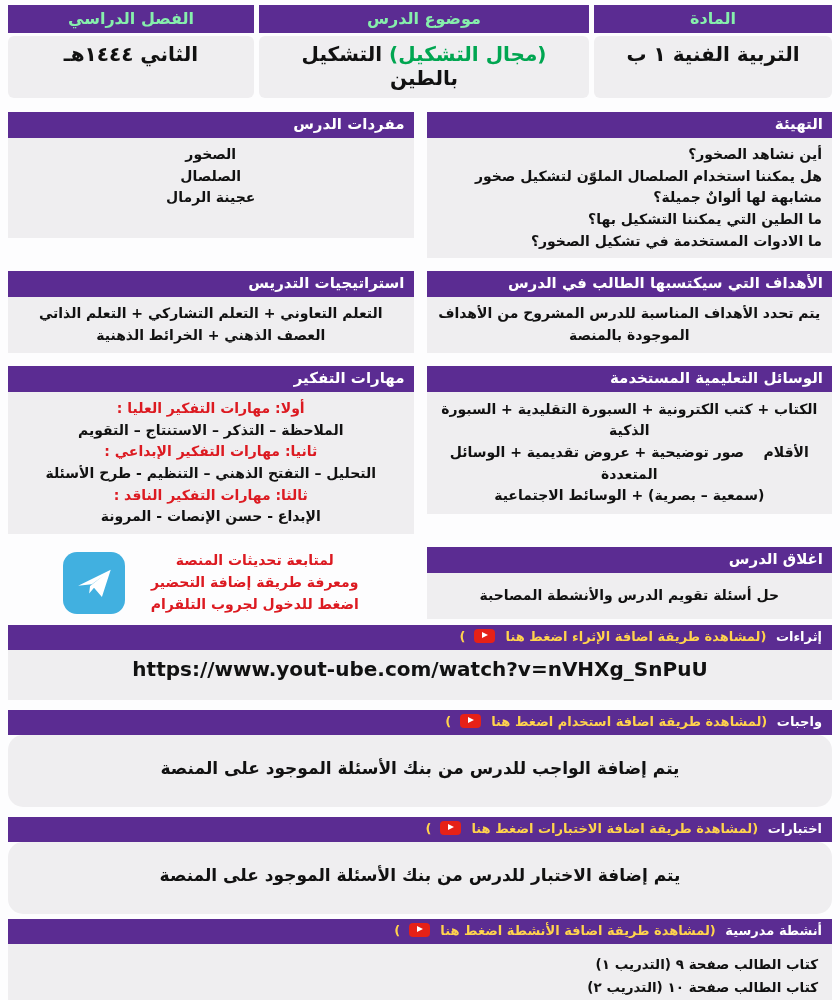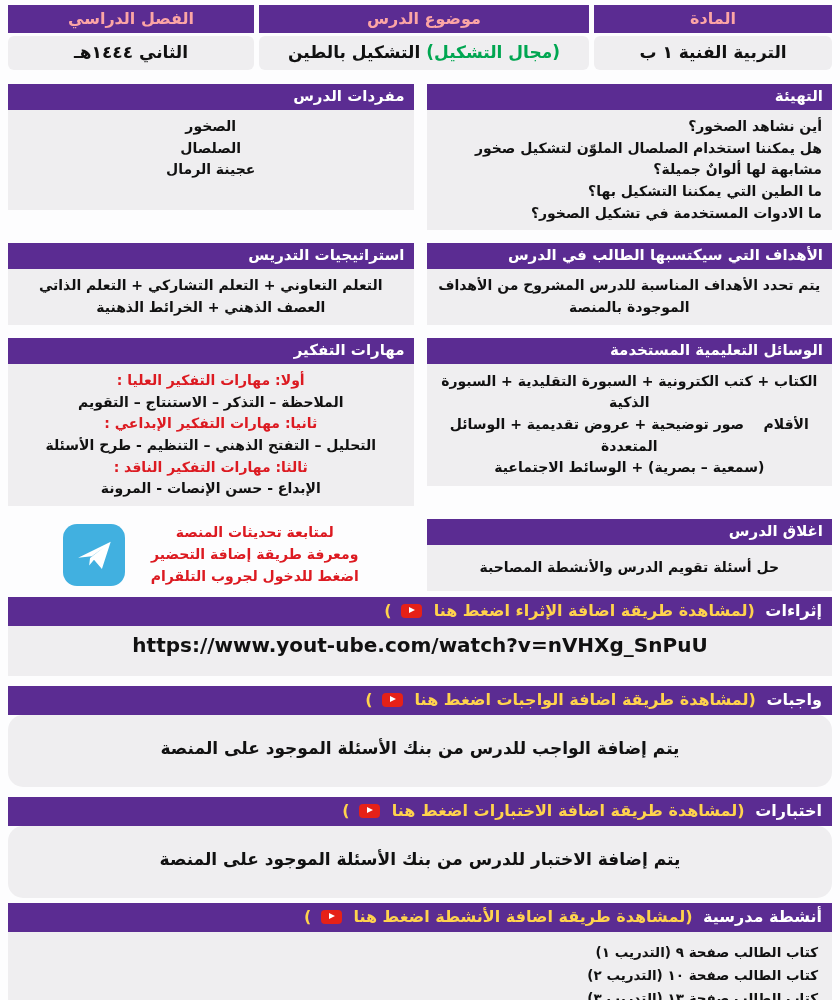--- a/index.html
+++ b/index.html
@@ -26,7 +26,7 @@
 
   
   .metatable{display:grid;grid-template-columns:238px 330px 1fr;gap:3px 5px;}
-  .metatable .th{background:var(--purple);color:#fca5a5;text-align:center;font-size:16px;padding:4px 2px 5px;}
+  .metatable .th{background:var(--purple);color:#86efac;text-align:center;font-size:16px;padding:4px 2px 5px;}
   .metatable .td{background:var(--panel);text-align:center;font-size:17px;padding:6px 10px 8px;border-radius:6px;}
   .green{color:var(--green);}
 

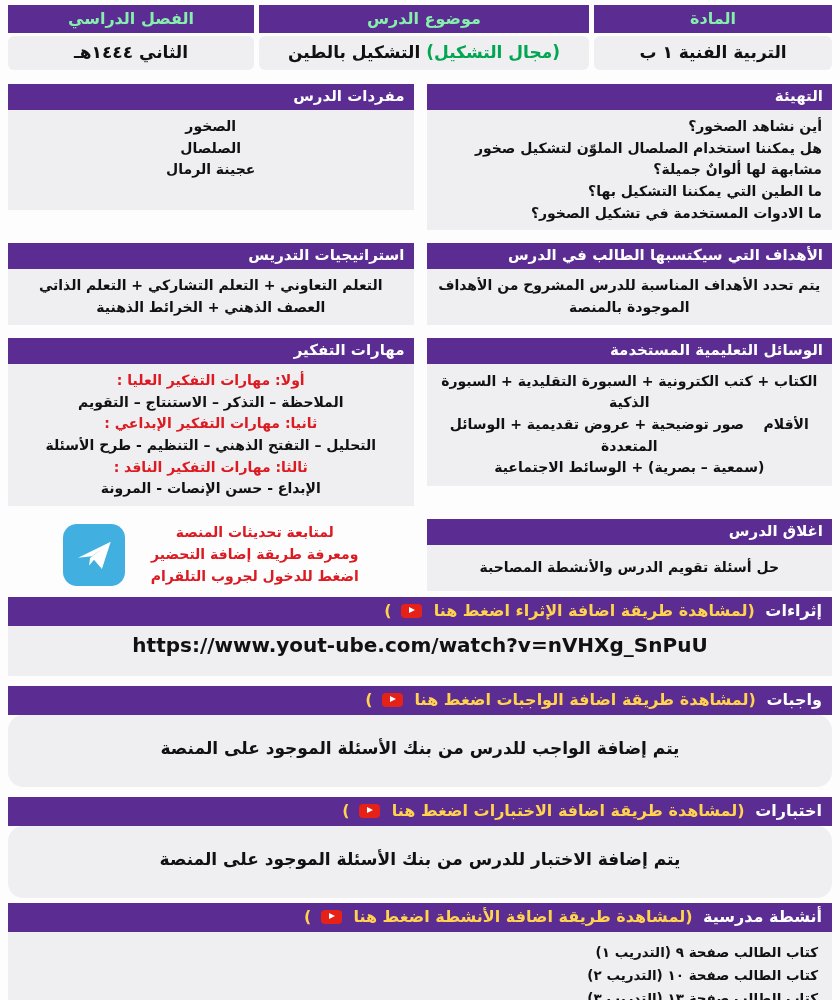--- a/index.html
+++ b/index.html
@@ -27,7 +27,7 @@
   
   .metatable{display:grid;grid-template-columns:238px 330px 1fr;gap:3px 5px;}
   .metatable .th{background:var(--purple);color:#86efac;text-align:center;font-size:16px;padding:4px 2px 5px;}
-  .metatable .td{background:var(--panel);text-align:center;font-size:17px;padding:6px 10px 8px;border-radius:6px;}
+  .metatable .td{background:var(--panel);text-align:center;font-size:20px;padding:6px 10px 8px;border-radius:6px;}
   .green{color:var(--green);}
 
   

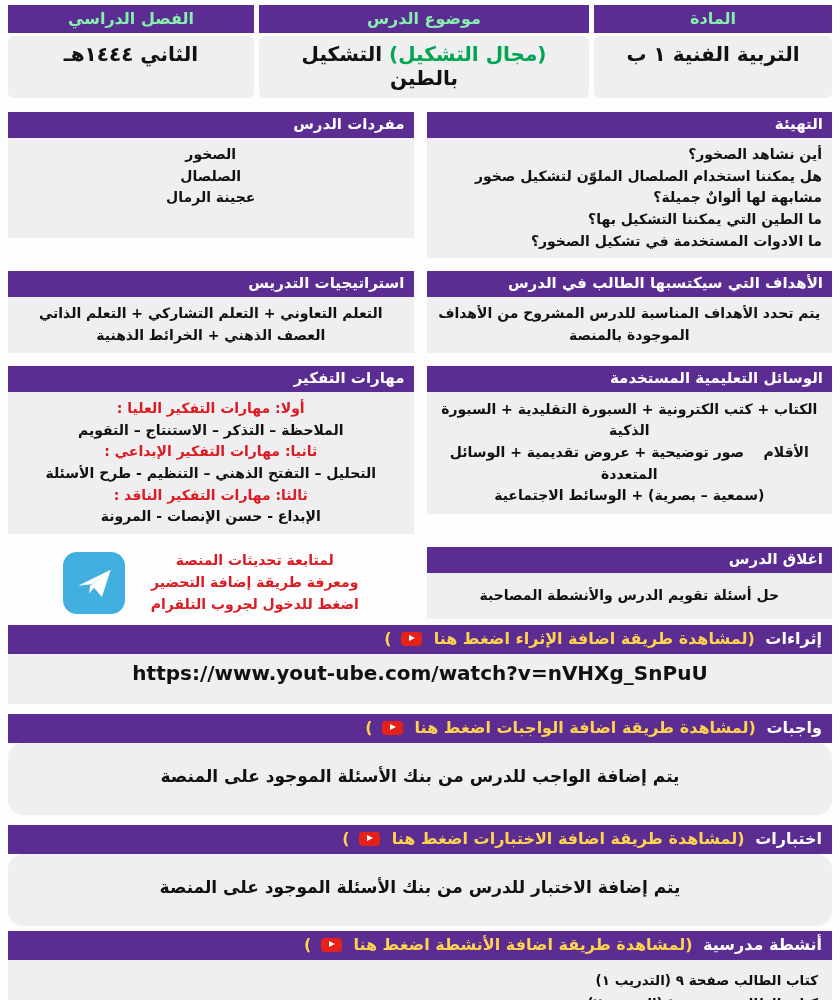--- a/index.html
+++ b/index.html
@@ -53,7 +53,7 @@
   .fw{margin-top:10px;}
   .fw.first{margin-top:6px;}
   .fw.tight{margin-top:5px;}
-  .fw .fhdr{background:var(--purple);padding:4px 10px 6px;font-size:16px;text-align:right;cursor:pointer;}
+  .fw .fhdr{background:var(--purple);padding:4px 10px 6px;font-size:13px;text-align:right;cursor:pointer;}
   .fw .fhdr .t-main{color:#fff;}
   .fw .fhdr .t-paren{color:var(--yellow);margin-right:5px;}
   .fw .fhdr .t-close{color:var(--yellow);margin-right:4px;}

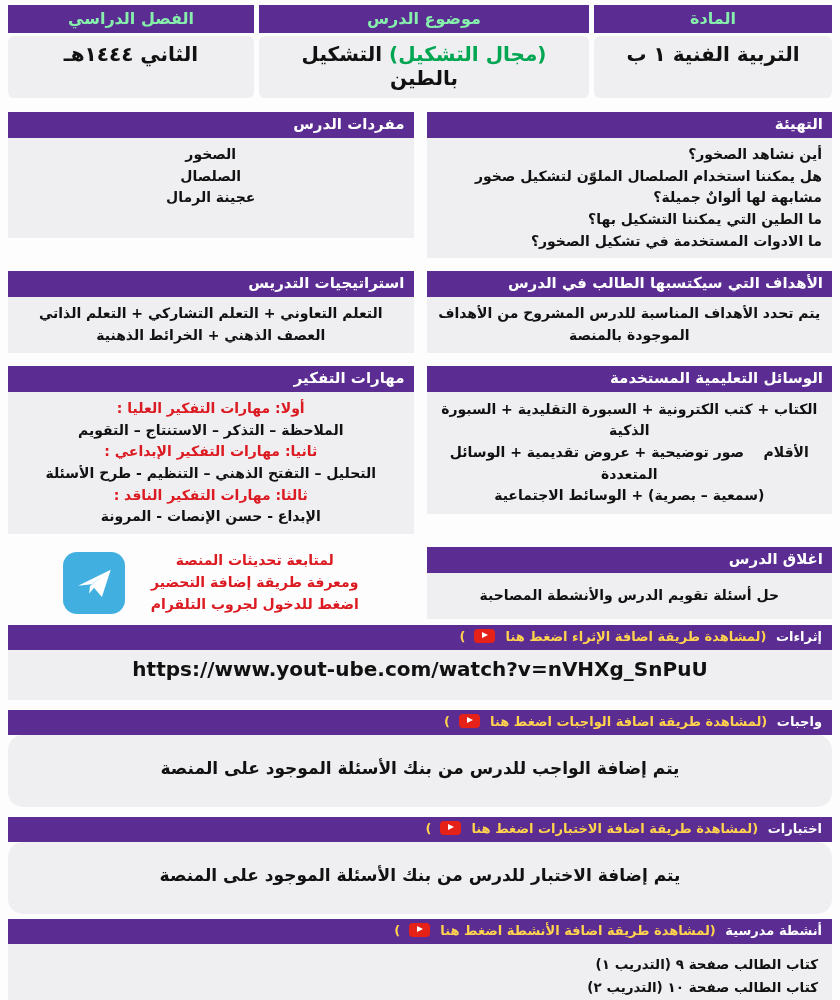--- a/index.html
+++ b/index.html
@@ -172,7 +172,7 @@
   <div class="fw">
     <div class="fhdr">
       <span class="t-main">واجبات</span>
-      <span class="t-paren">(لمشاهدة طريقة اضافة الواجبات اضغط هنا</span>
+      <span class="t-paren">(لمشاهدة طريقة اضافة استخدام اضغط هنا</span>
       <span class="ytic"></span>
       <span class="t-close">)</span>
     </div>

